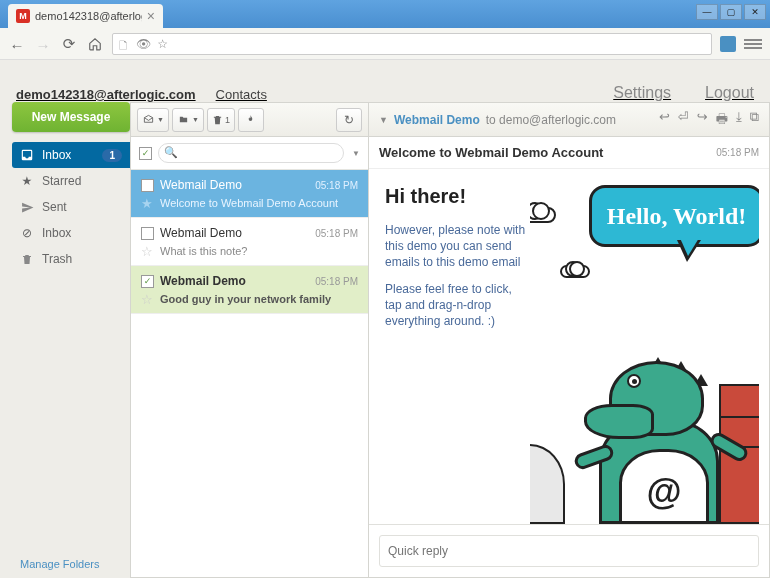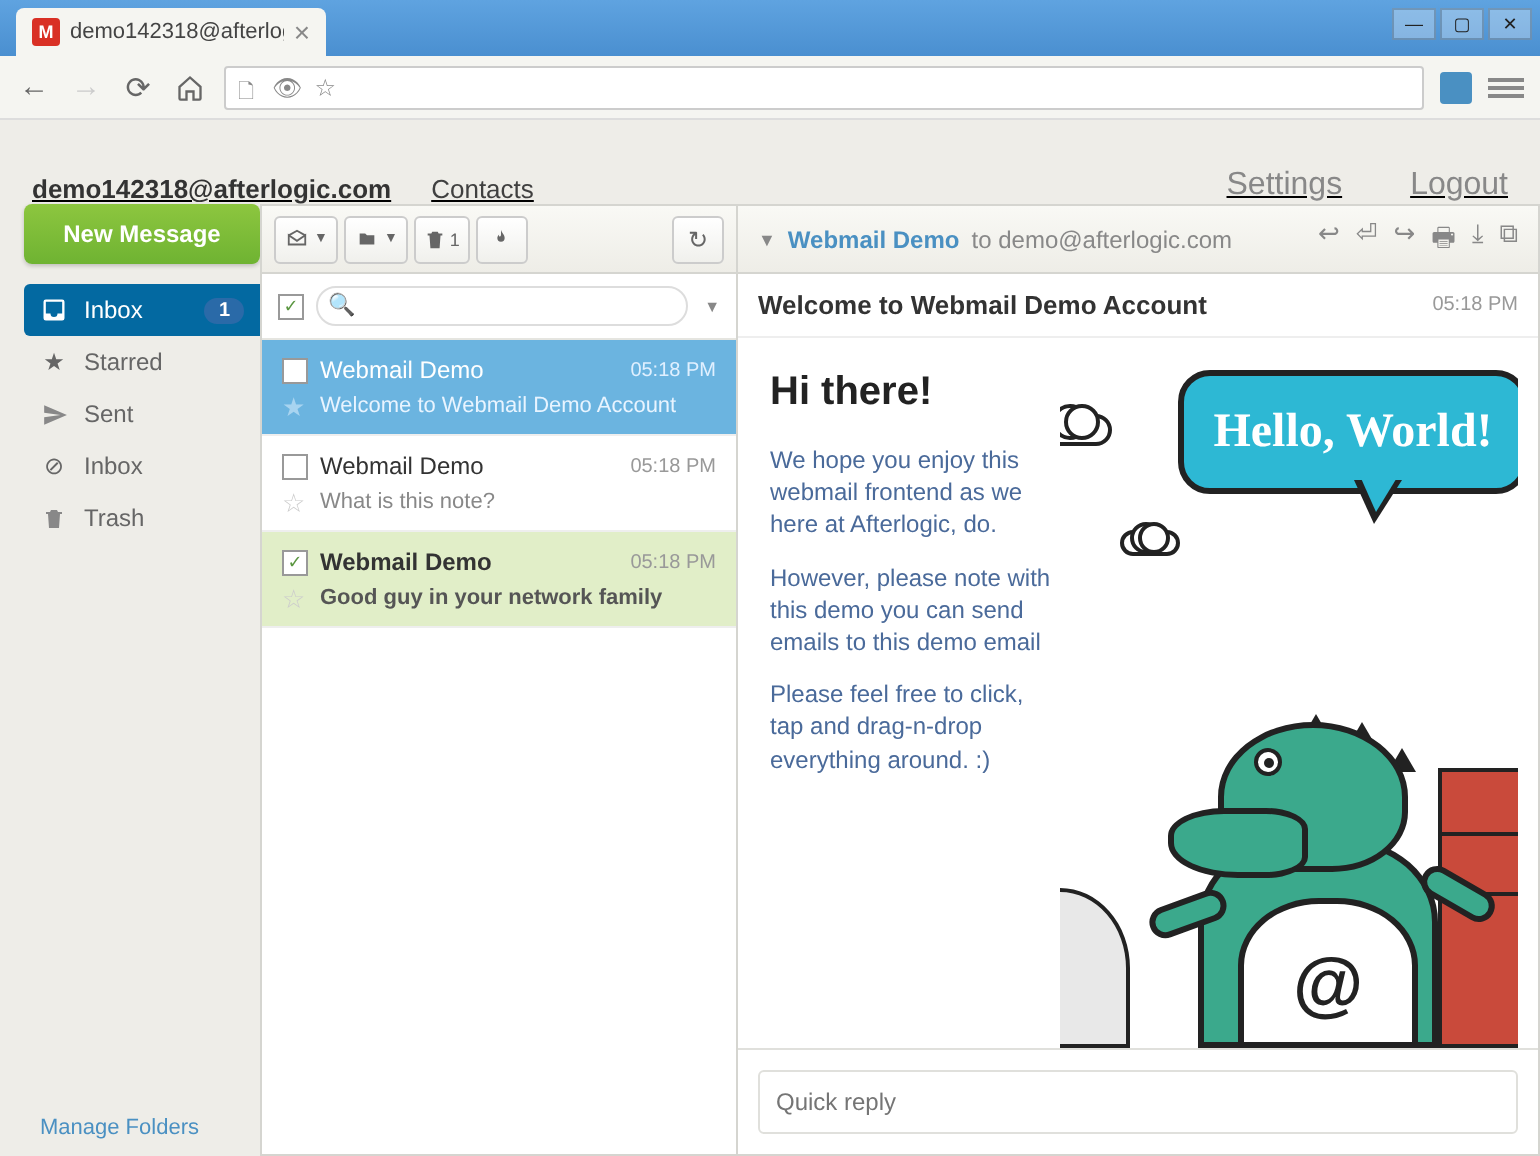--- a/index.html
+++ b/index.html
@@ -320,7 +320,6 @@
       <div class="read-body">
         <div class="body-text">
           <h2>Hi there!</h2>
-          <p>We hope you enjoy this webmail frontend as we here at Afterlogic, do.</p>
           <p>However, please note with this demo you can send emails to this demo email</p>
           <p>Please feel free to click, tap and drag-n-drop everything around. :)</p>
         </div>

